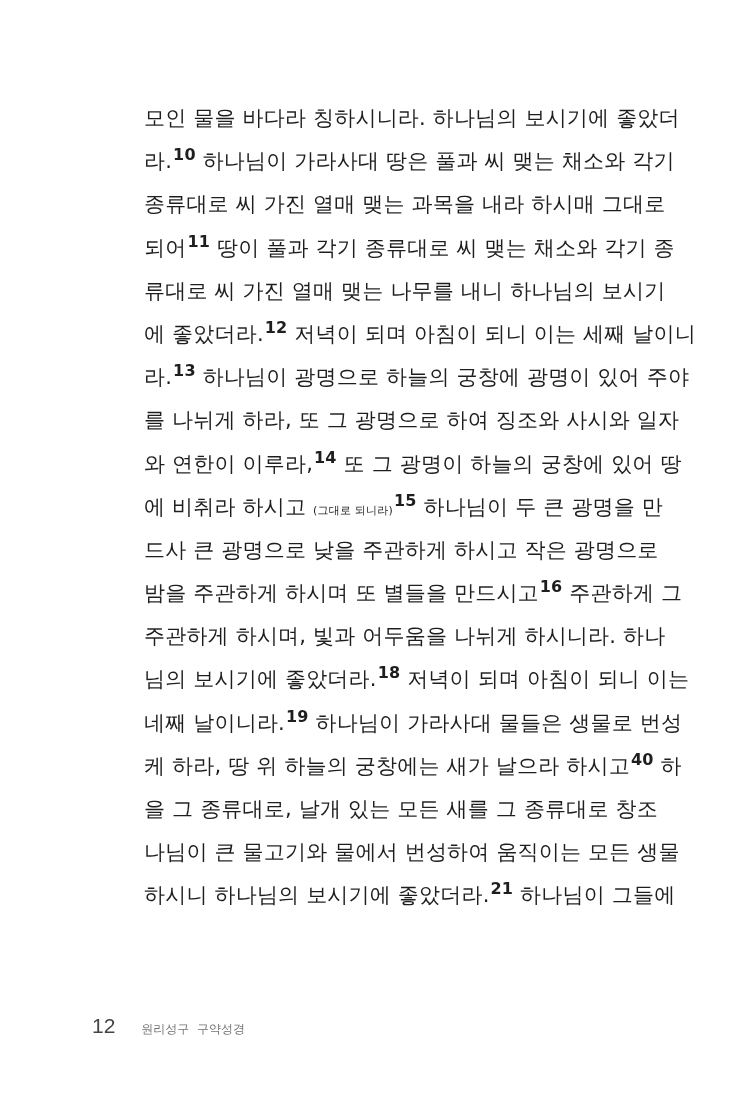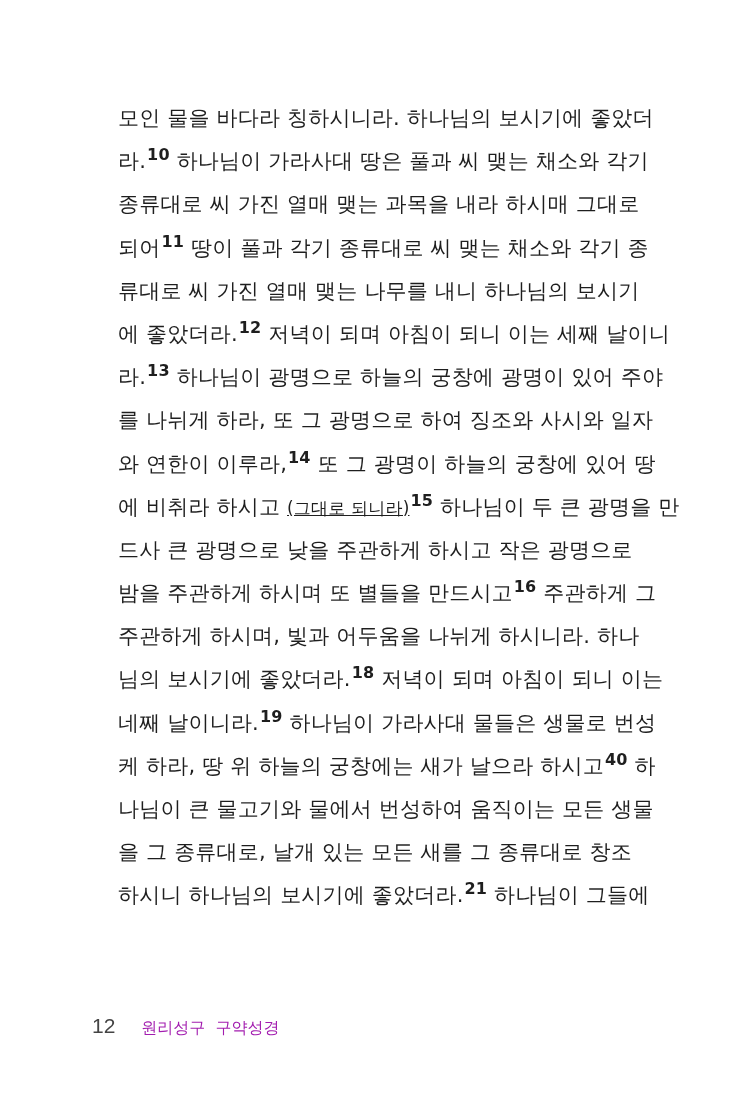--- a/index.html
+++ b/index.html
@@ -30,6 +30,7 @@
       text-align: justify;
       text-align-last: justify;
       letter-spacing: 0.2px;
+      margin-left: 26px;
     }
     .seg { }
     sup.verse {

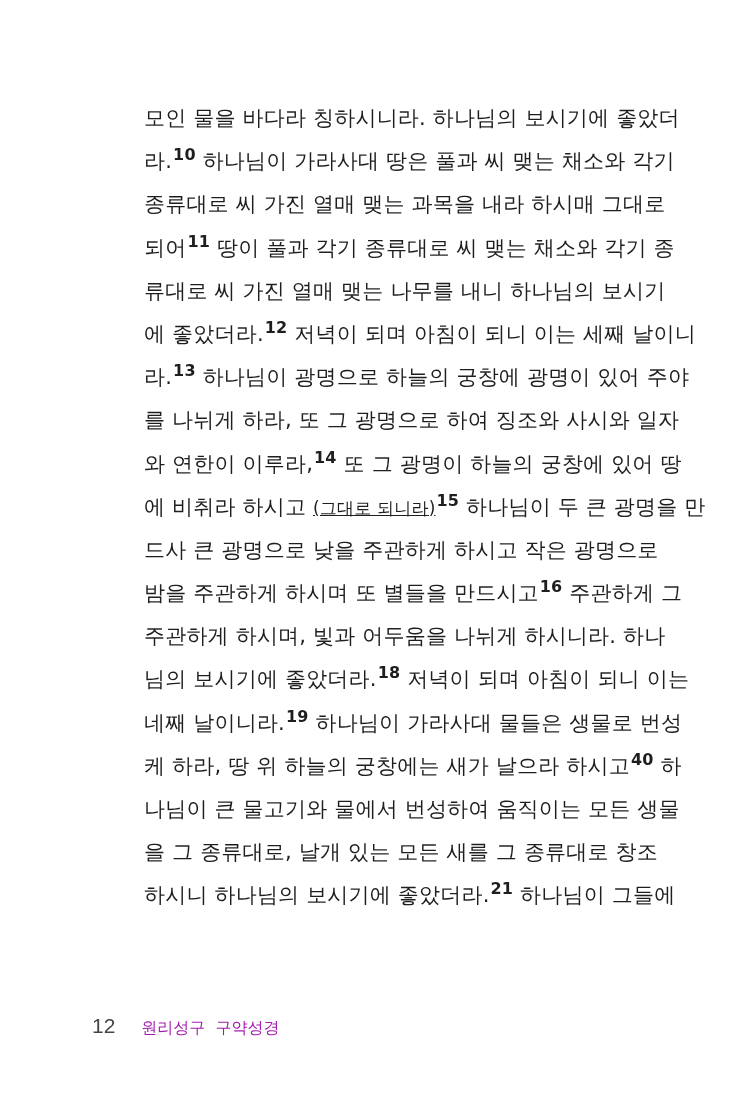--- a/index.html
+++ b/index.html
@@ -42,8 +42,7 @@
       margin-left: 1px;
     }
     .small {
-      font-size: 17px;
-      text-decoration: underline;
+      font-size: 11px;
     }
     .footer {
       position: absolute;

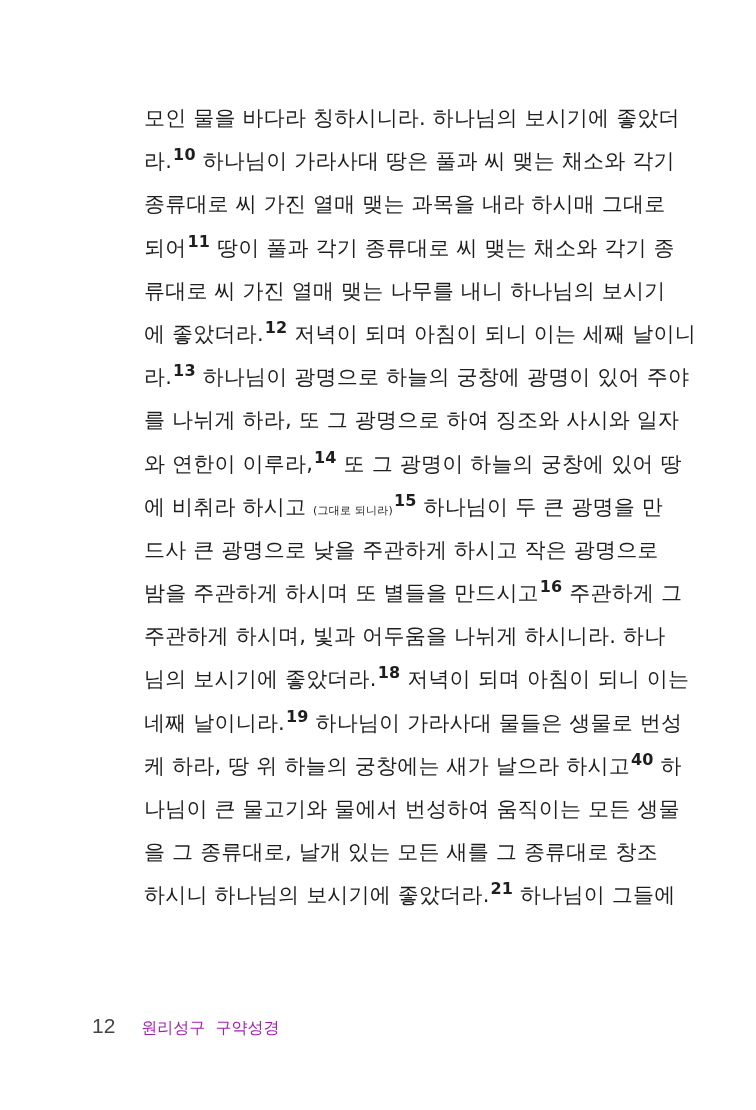--- a/index.html
+++ b/index.html
@@ -84,8 +84,8 @@
     <span class="line"><span class="seg">님의 보시기에 좋았더라.</span><sup class="verse">18</sup><span class="seg"> 저녁이 되며 아침이 되니 이는</span></span>
     <span class="line"><span class="seg">네째 날이니라.</span><sup class="verse">19</sup><span class="seg"> 하나님이 가라사대 물들은 생물로 번성</span></span>
     <span class="line"><span class="seg">케 하라, 땅 위 하늘의 궁창에는 새가 날으라 하시고</span><sup class="verse">40</sup><span class="seg"> 하</span></span>
+    <span class="line"><span class="seg">을 그 종류대로, 날개 있는 모든 새를 그 종류대로 창조</span></span>
     <span class="line"><span class="seg">나님이 큰 물고기와 물에서 번성하여 움직이는 모든 생물</span></span>
-    <span class="line"><span class="seg">을 그 종류대로, 날개 있는 모든 새를 그 종류대로 창조</span></span>
     <span class="line"><span class="seg">하시니 하나님의 보시기에 좋았더라.</span><sup class="verse">21</sup><span class="seg"> 하나님이 그들에</span></span>
   </div>
 

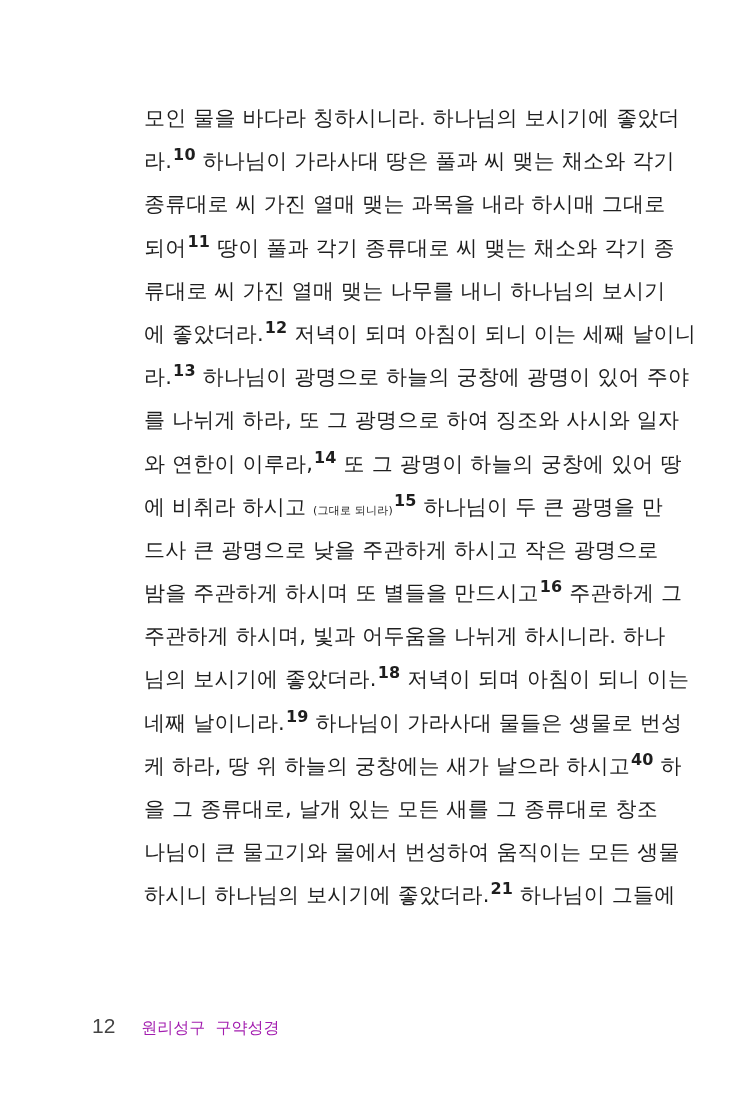--- a/index.html
+++ b/index.html
@@ -60,8 +60,8 @@
       font-family: "Liberation Sans", sans-serif;
     }
     .book-title {
-      font-size: 16px;
-      color: #a21caf;
+      font-size: 12px;
+      color: #737373;
     }
   </style>
 </head>

